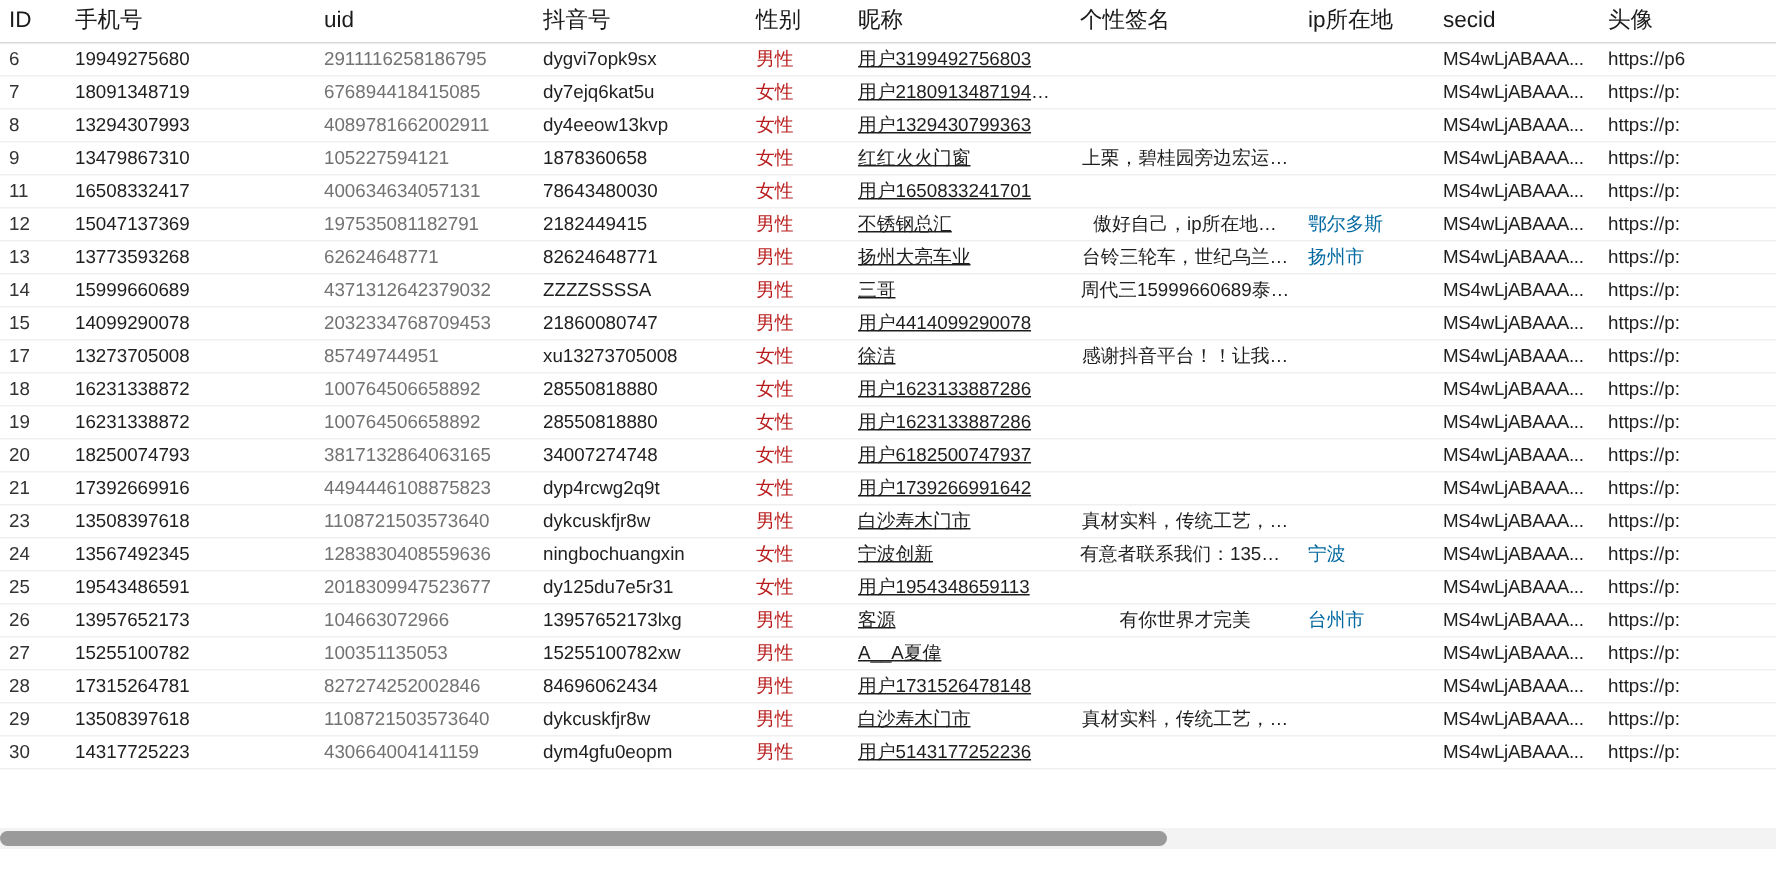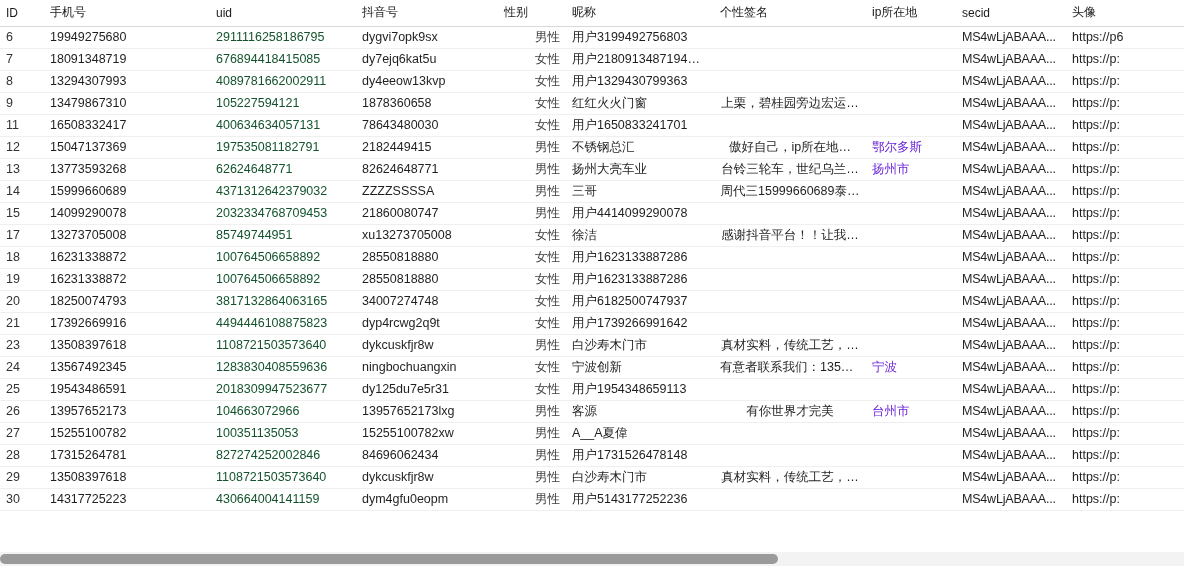--- a/index.html
+++ b/index.html
@@ -33,7 +33,7 @@
     border-bottom: 1px solid #d9d9d9;
     background: #ffffff;
     color: #1a1a1a;
-    font-size: 12px;
+    font-size: 15px;
     white-space: nowrap;
     overflow: hidden;
   }

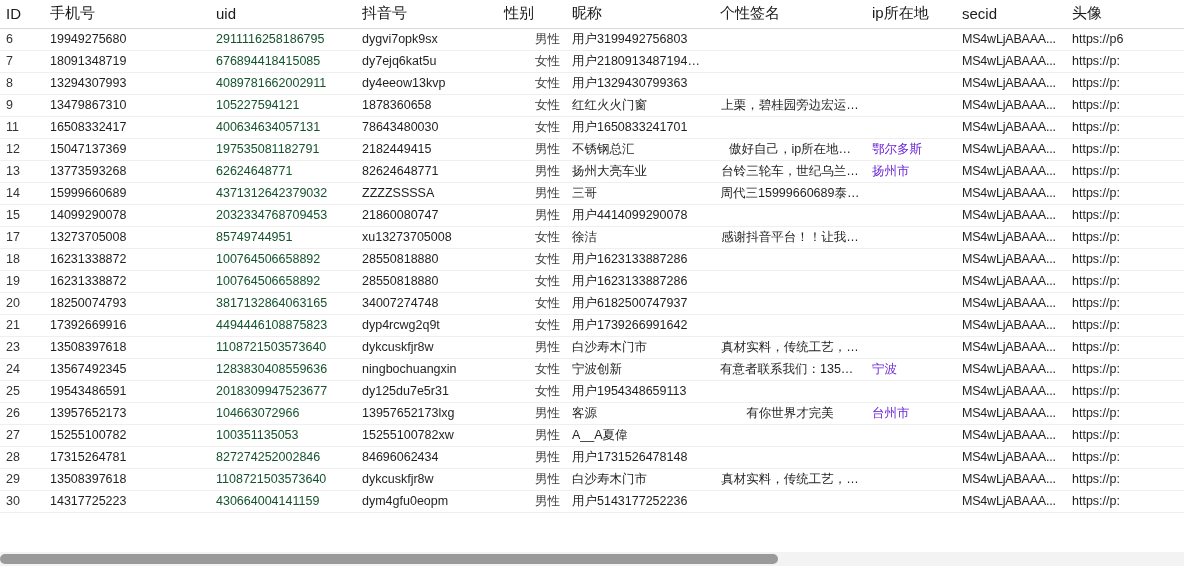--- a/index.html
+++ b/index.html
@@ -60,7 +60,7 @@
 
   td.c-id     { color: #333; }
   td.c-phone  { color: #1f1f1f; }
-  td.c-uid    { color: #14532d; }
+  td.c-uid    { color: #737373; }
   td.c-douyin { color: #1f1f1f; }
   td.c-gender { color: #404040; text-align: right; }
   td.c-nick   { color: #1f1f1f; }

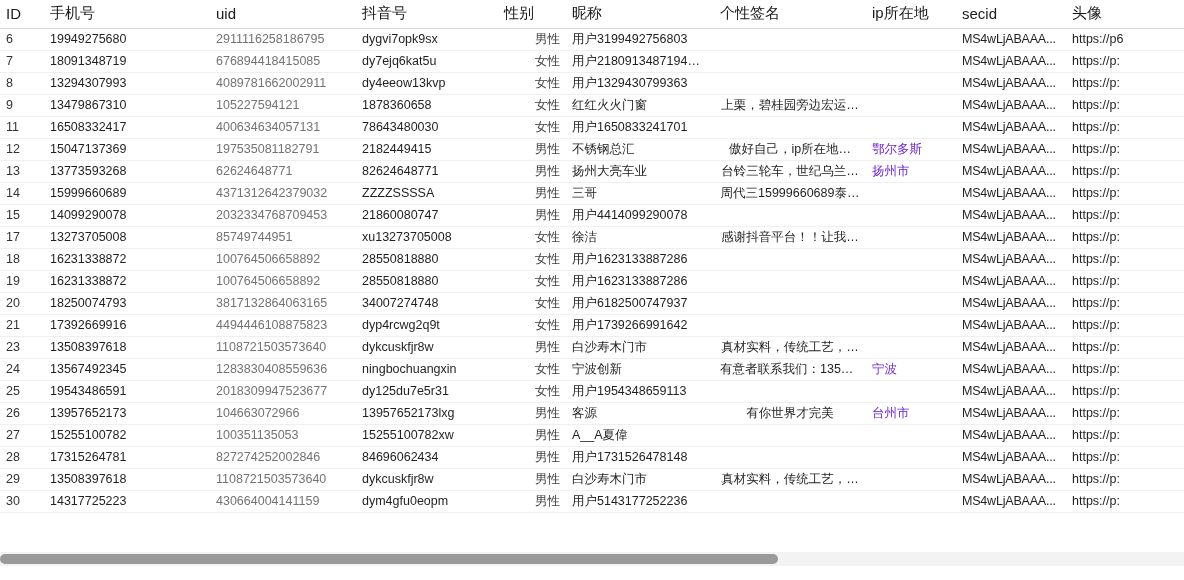--- a/index.html
+++ b/index.html
@@ -62,7 +62,7 @@
   td.c-phone  { color: #1f1f1f; }
   td.c-uid    { color: #737373; }
   td.c-douyin { color: #1f1f1f; }
-  td.c-gender { color: #404040; text-align: right; }
+  td.c-gender { color: #b91c1c; }
   td.c-nick   { color: #1f1f1f; }
   td.c-sign   { color: #1f1f1f; text-align: center; }
   td.c-ip     { color: #6d28d9; }

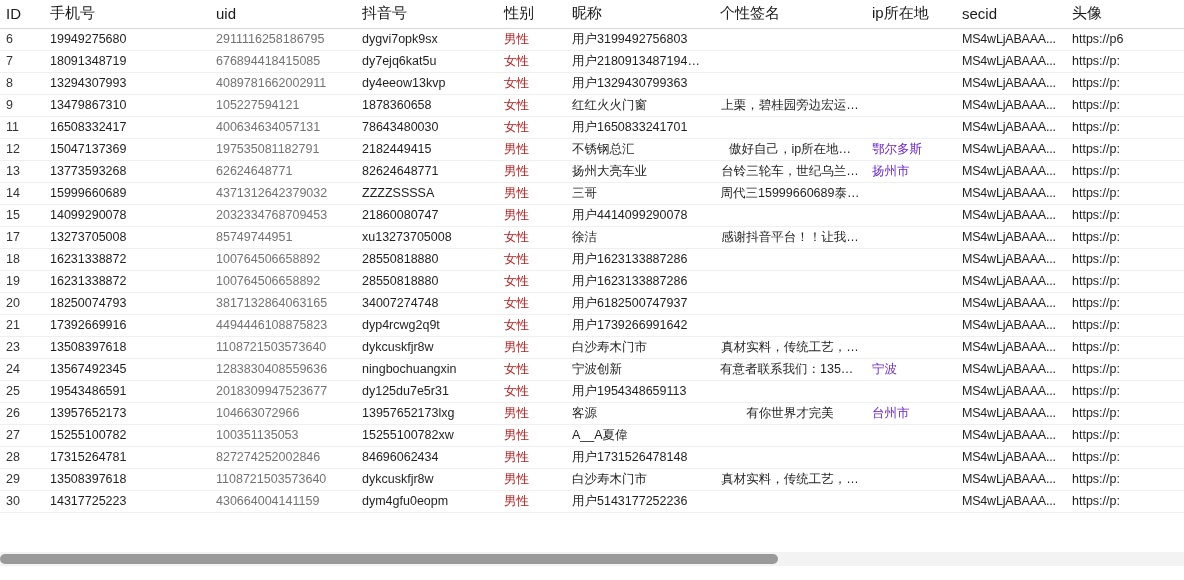--- a/index.html
+++ b/index.html
@@ -63,7 +63,7 @@
   td.c-uid    { color: #737373; }
   td.c-douyin { color: #1f1f1f; }
   td.c-gender { color: #b91c1c; }
-  td.c-nick   { color: #1f1f1f; }
+  td.c-nick   { color: #1f1f1f; text-decoration: underline; }
   td.c-sign   { color: #1f1f1f; text-align: center; }
   td.c-ip     { color: #6d28d9; }
   td.c-secid  { color: #1f1f1f; letter-spacing: -0.2px; }

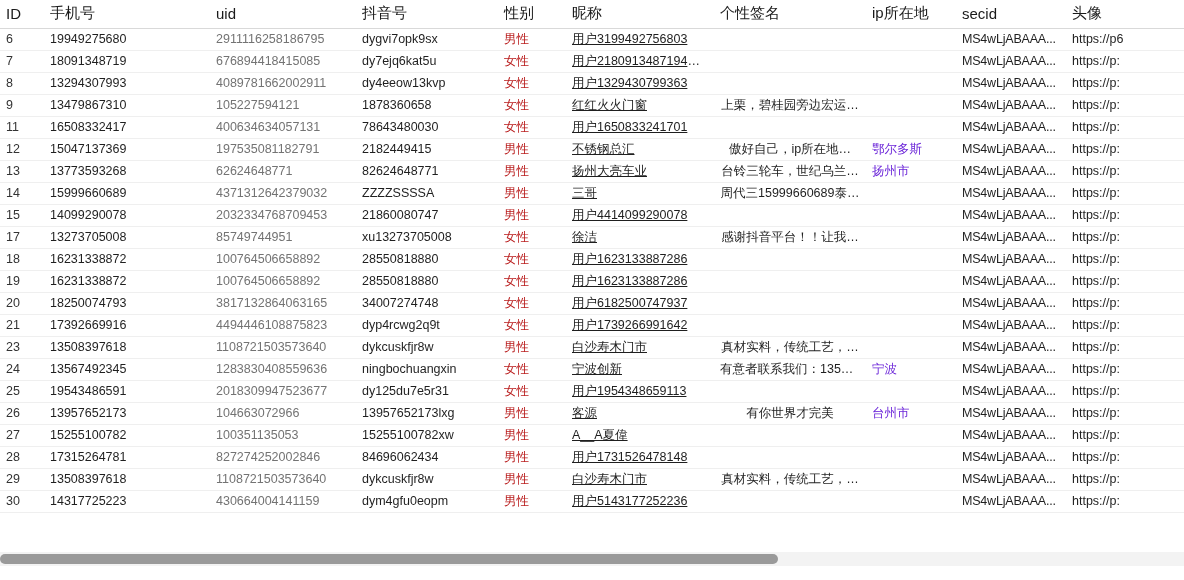--- a/index.html
+++ b/index.html
@@ -65,7 +65,7 @@
   td.c-gender { color: #b91c1c; }
   td.c-nick   { color: #1f1f1f; text-decoration: underline; }
   td.c-sign   { color: #1f1f1f; text-align: center; }
-  td.c-ip     { color: #6d28d9; }
+  td.c-ip     { color: #0369a1; }
   td.c-secid  { color: #1f1f1f; letter-spacing: -0.2px; }
   td.c-avatar { color: #1f1f1f; margin-top: 20px; }
 

